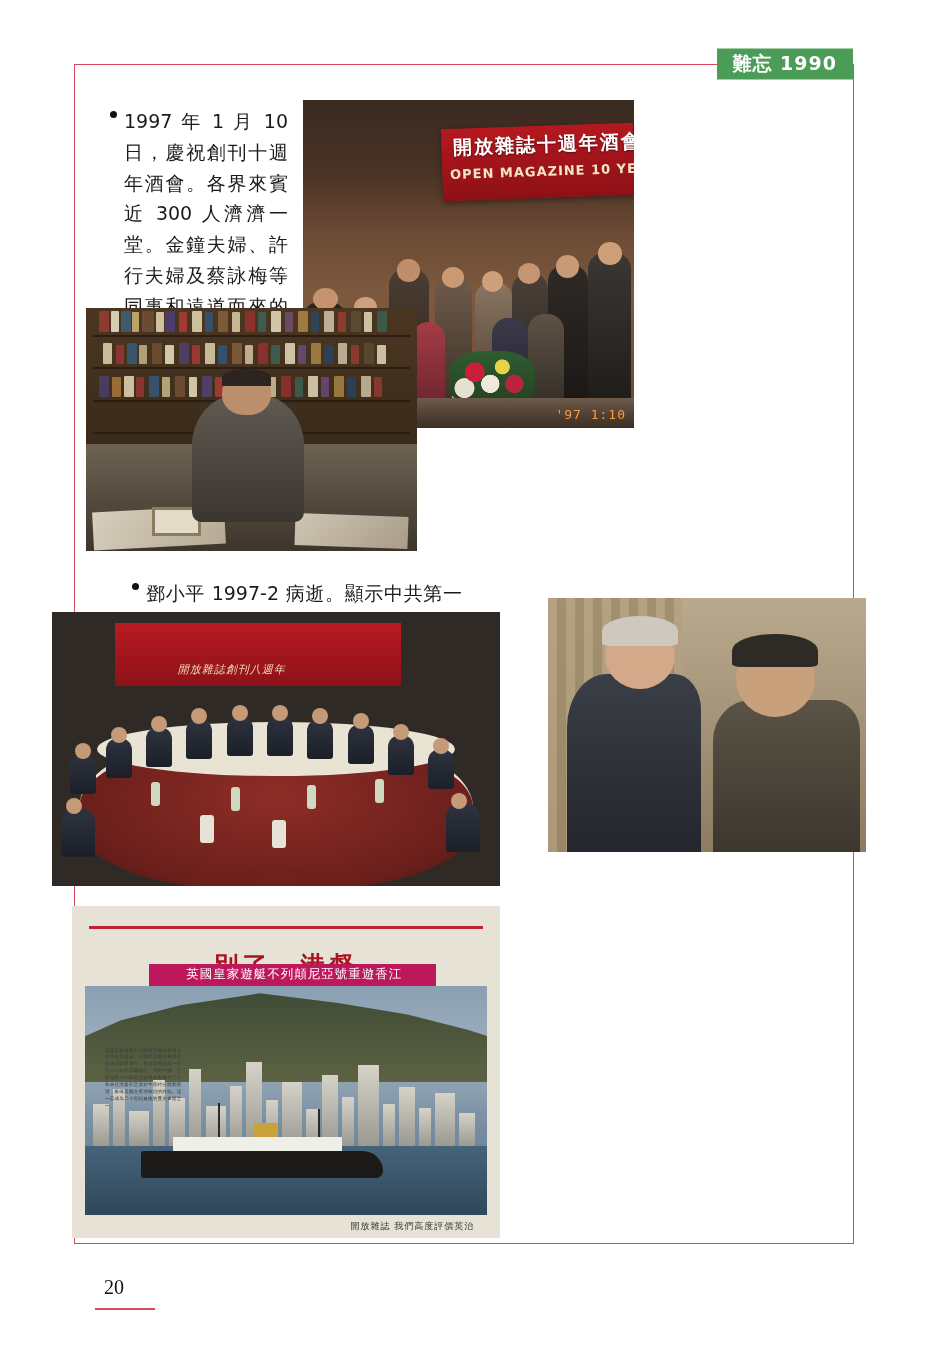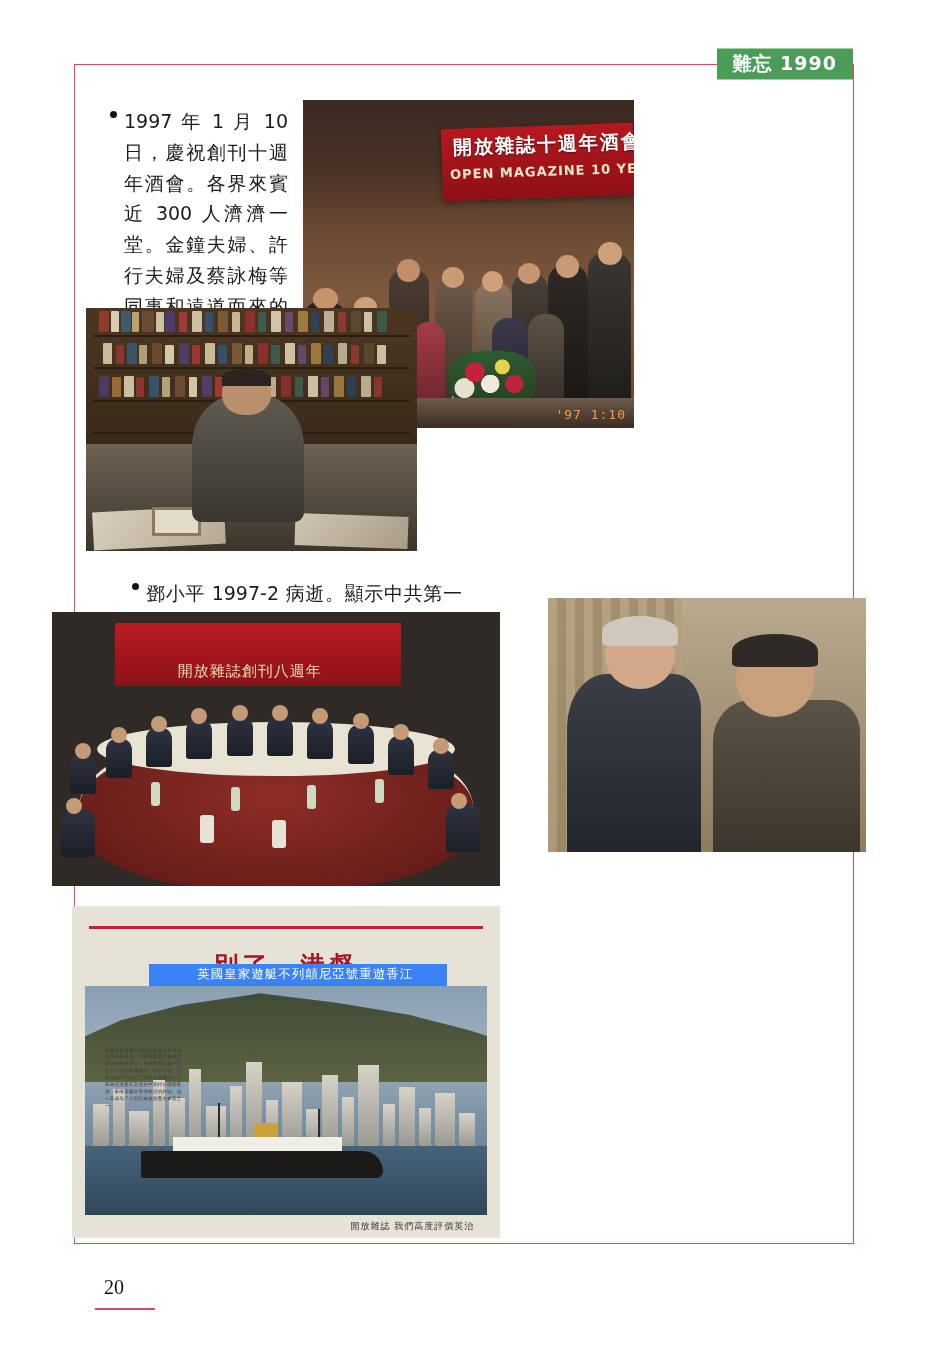--- a/index.html
+++ b/index.html
@@ -189,8 +189,9 @@
   }
   .p3 .bt2 {
     position: absolute; left: 22%; top: 62%;
-    color: #f0dcb4; font-size: 15px; letter-spacing: 1px;
+    color: #f0dcb4; font-size: 11px; letter-spacing: 1px;
     white-space: nowrap;
+    font-style: italic;
   }
   .p3 .table {
     position: absolute; left: 6%; top: 42%; width: 88%; height: 56%;

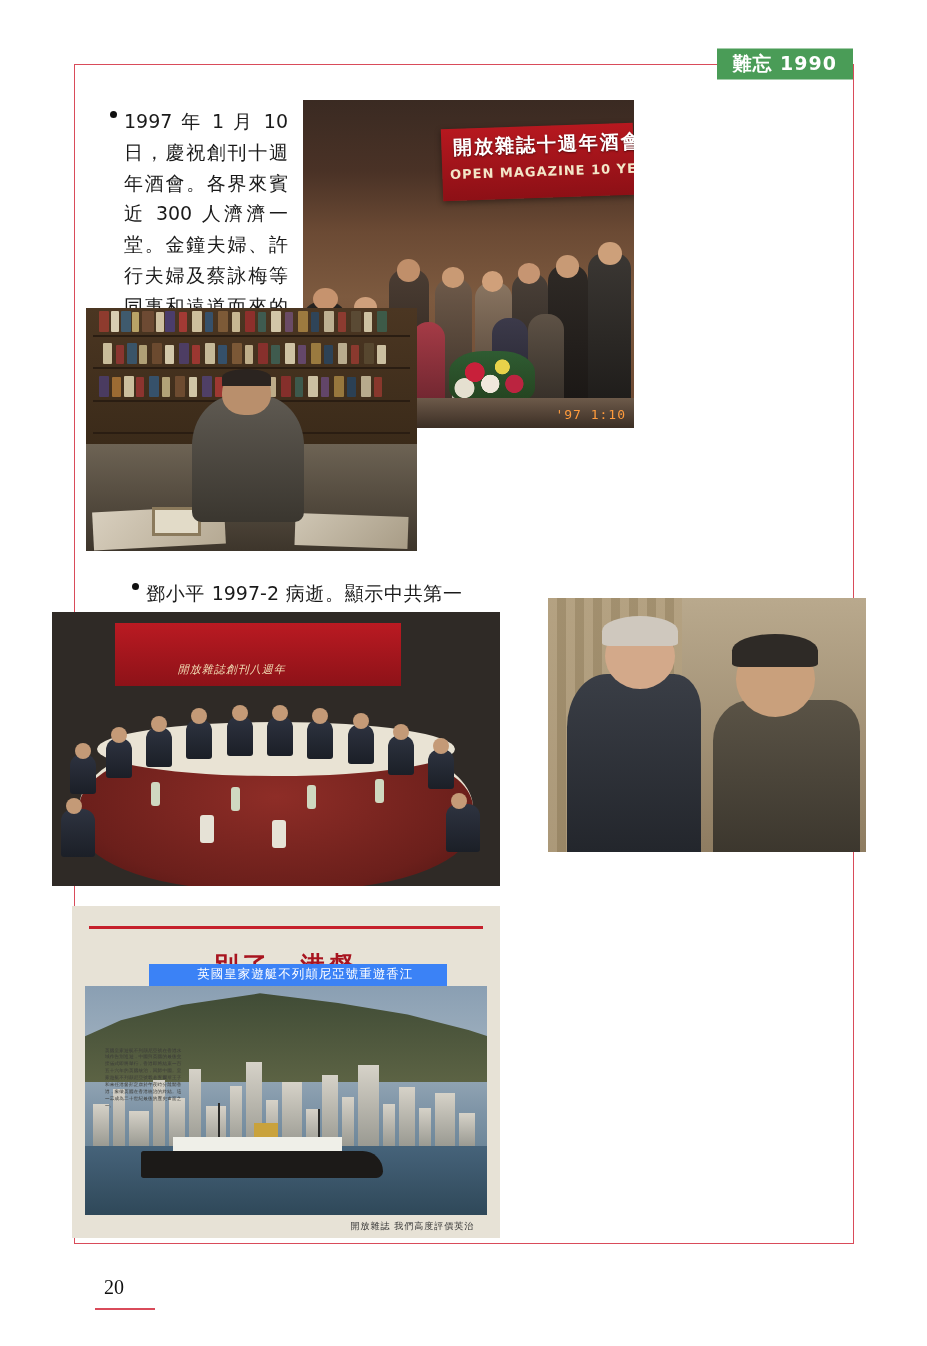--- a/index.html
+++ b/index.html
@@ -269,9 +269,9 @@
   }
   .p5 .subtitle {
     position: absolute; left: 18%; top: 17.5%; width: 66%;
-    background: #3b82f6; color: #fff;
+    background: #be185d; color: #fff;
     font-size: 12.5px; letter-spacing: 1px; text-align: center;
-    padding: 2px 0 3px 15px;
+    padding: 2px 0 3px 4px;
   }
   .p5 .photo-area {
     position: absolute; left: 3%; top: 24%; width: 94%; height: 69%;

